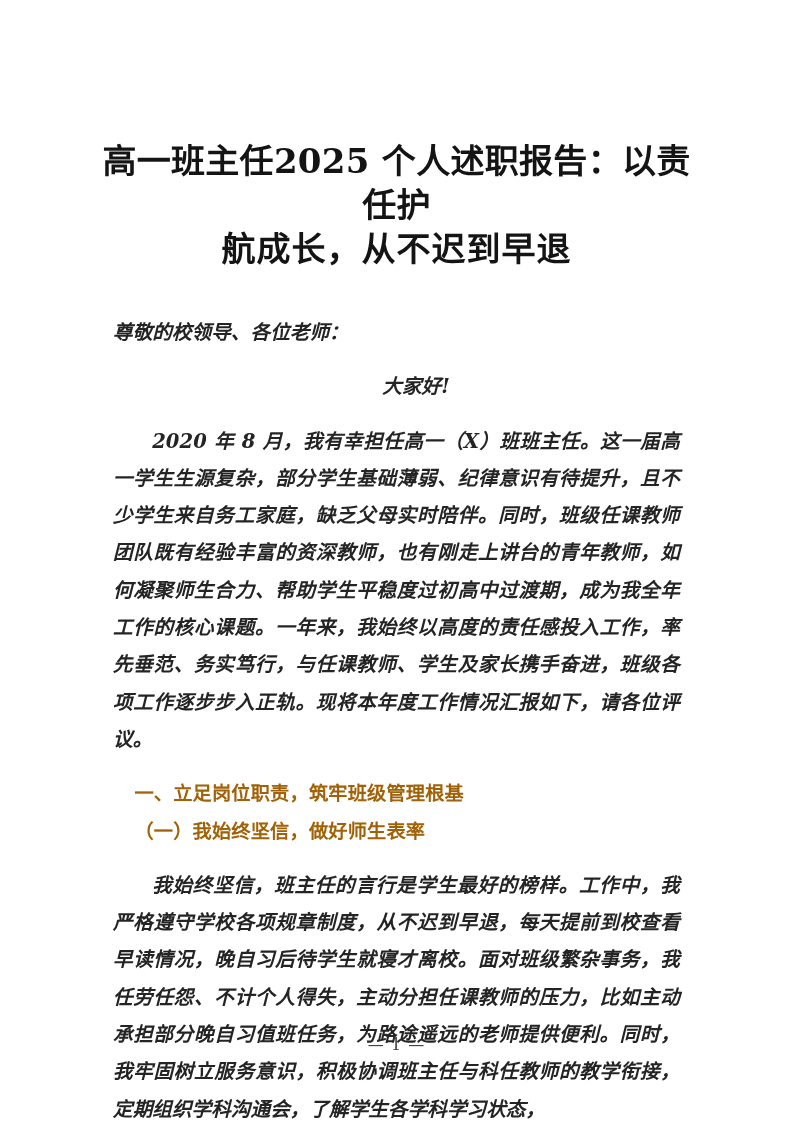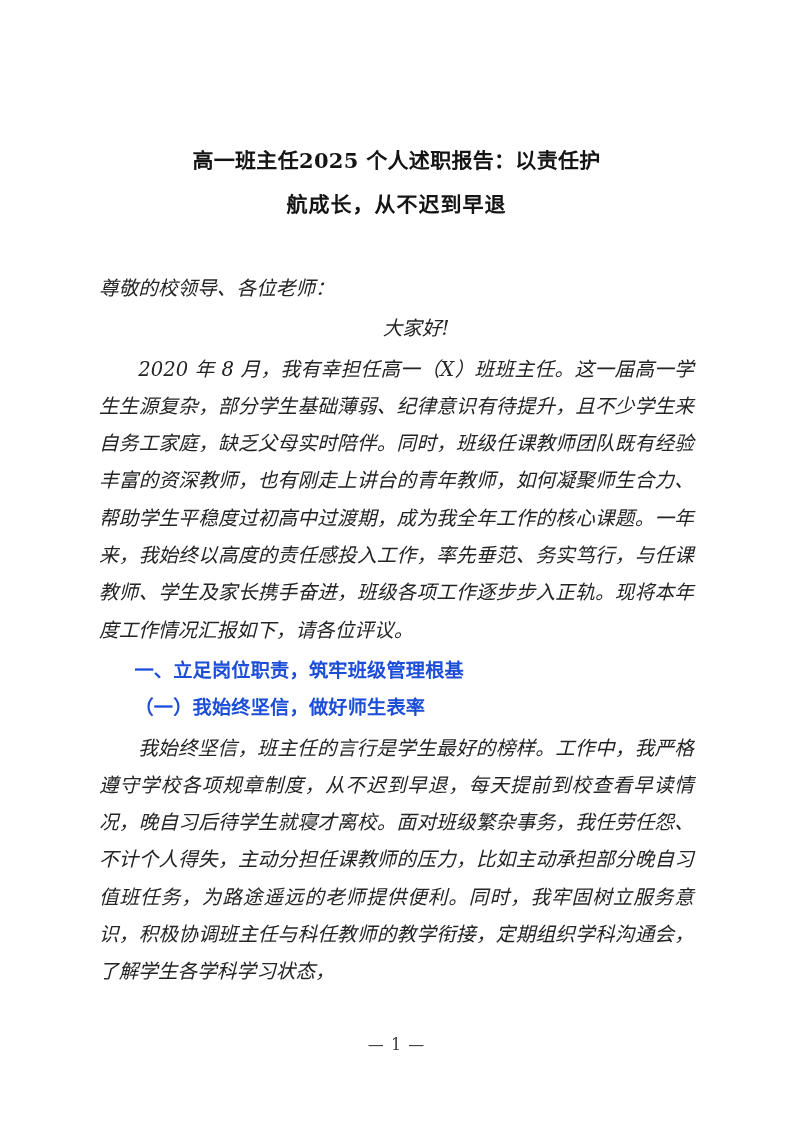--- a/index.html
+++ b/index.html
@@ -39,7 +39,7 @@
     padding-top: 139px;
     font-family: "DejaVu Serif", "Liberation Serif", serif;
     font-weight: 700;
-    font-size: 21px;
+    font-size: 34px;
     line-height: 44px;
     text-align: center;
     letter-spacing: 0.3px;

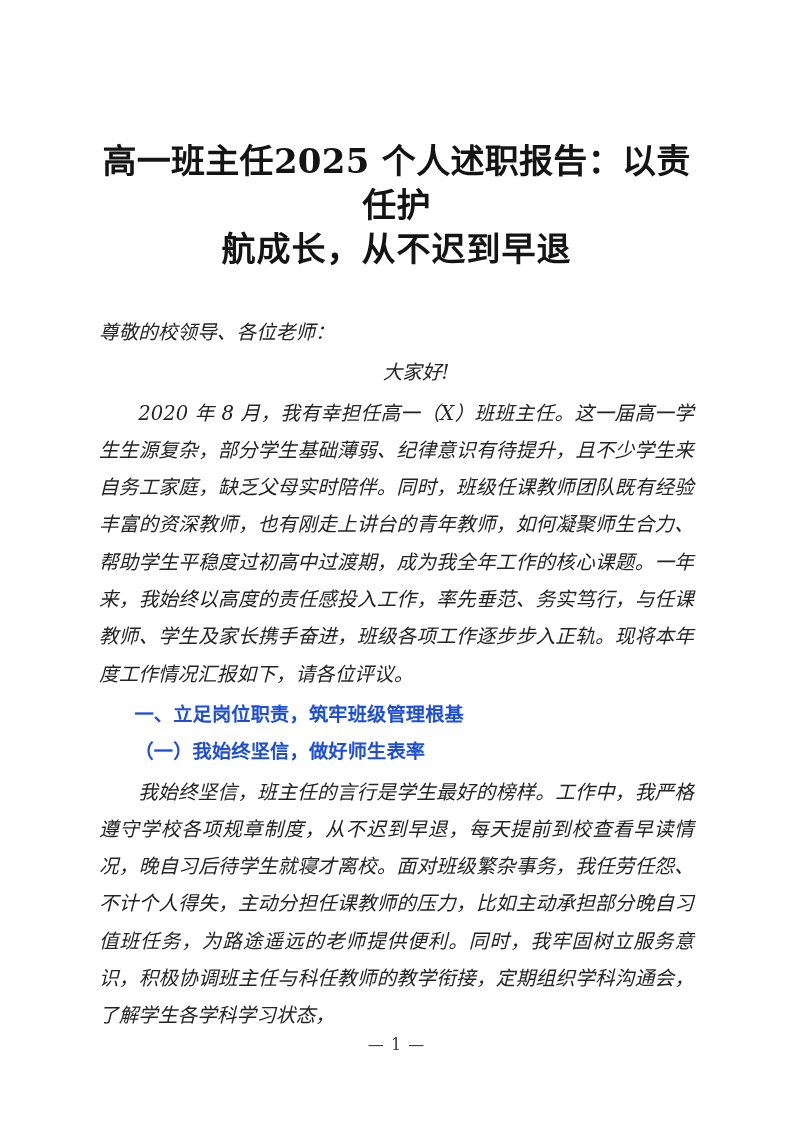--- a/index.html
+++ b/index.html
@@ -57,7 +57,7 @@
   .salutation,
   .para,
   .greeting {
-    margin: 3px;
+    margin: 17px;
     font-family: "DejaVu Serif", "Liberation Serif", serif;
     font-size: 19.6px;
     line-height: 37.3px;
@@ -66,7 +66,7 @@
     text-justify: inter-ideograph;
     letter-spacing: 0.05px;
     font-style: italic;
-    font-weight: 400;
+    font-weight: 700;
   }
 
   .salutation {

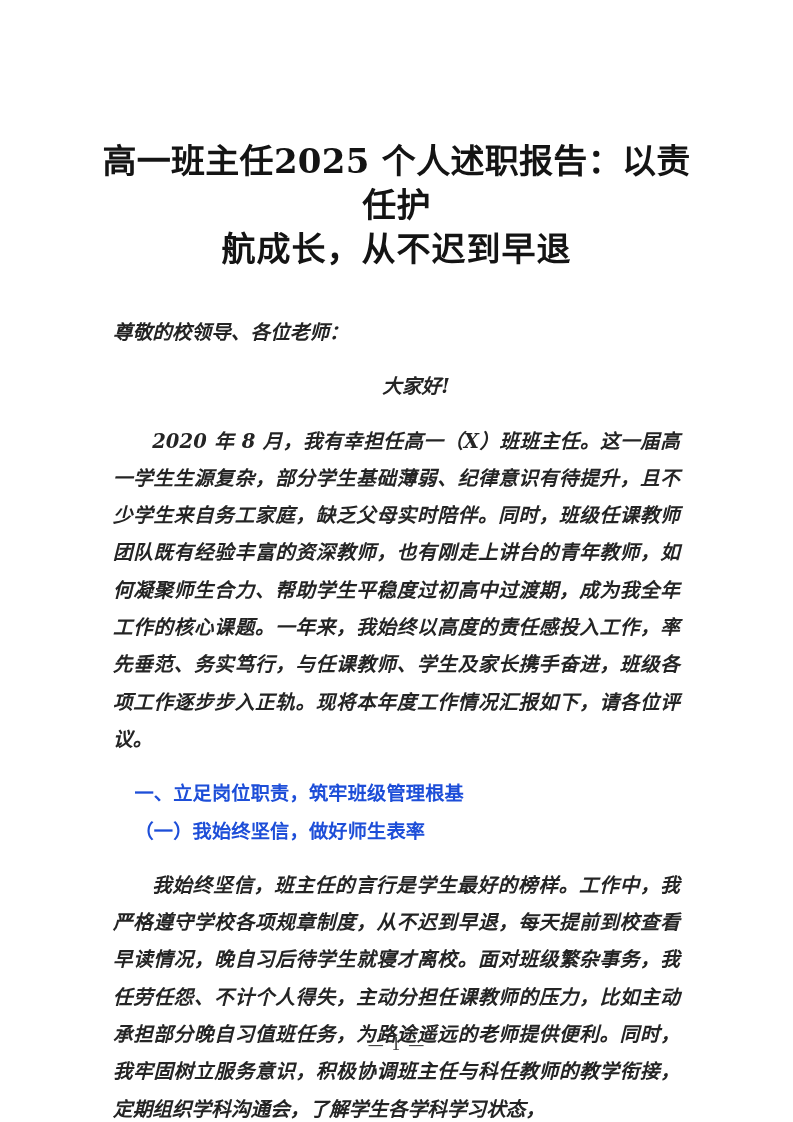--- a/index.html
+++ b/index.html
@@ -90,7 +90,7 @@
     font-size: 19.2px;
     line-height: 37.3px;
     font-weight: 700;
-    color: #1d4ed8;
+    color: #a16207;
     text-align: left;
     text-indent: 2em;
     letter-spacing: 0.2px;

